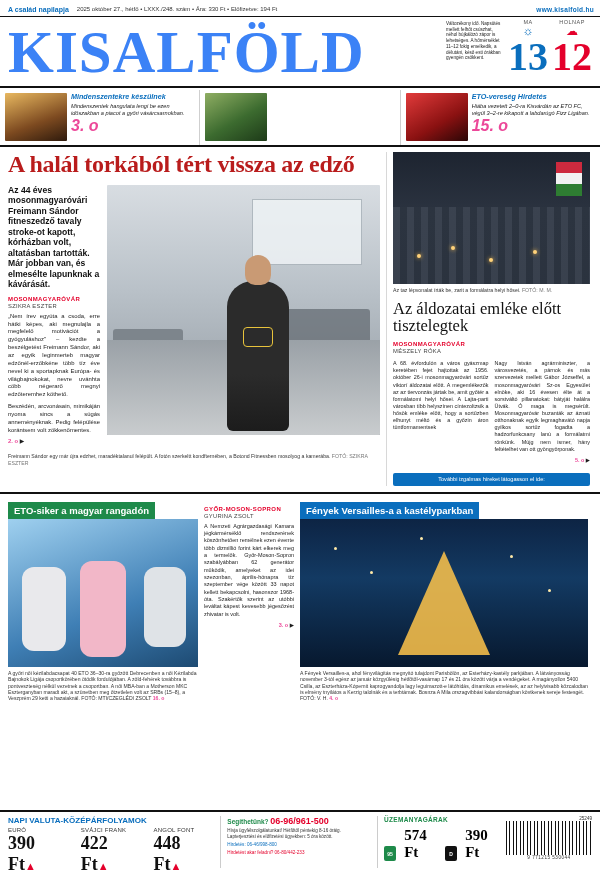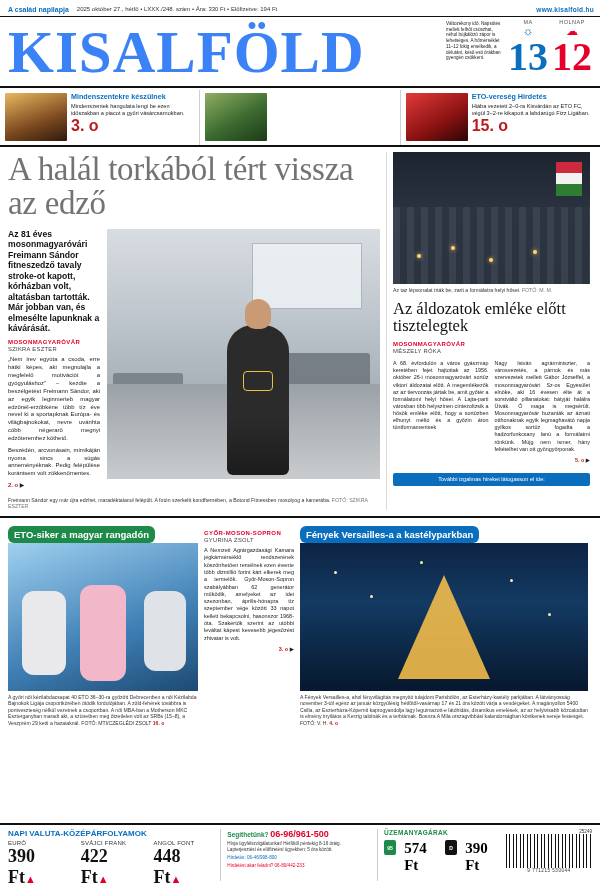--- a/index.html
+++ b/index.html
@@ -55,6 +55,7 @@
   .teasers {
     display: flex; gap: 0; height: 57px; margin-top: 2px;
     border-bottom: 2px solid #111;
+    font-style: italic;
   }
   .teaser { display: flex; gap: 4px; padding: 3px 5px 3px 5px; flex: 1; }
   .teaser + .teaser { border-left: 1px solid #cfcfcf; }

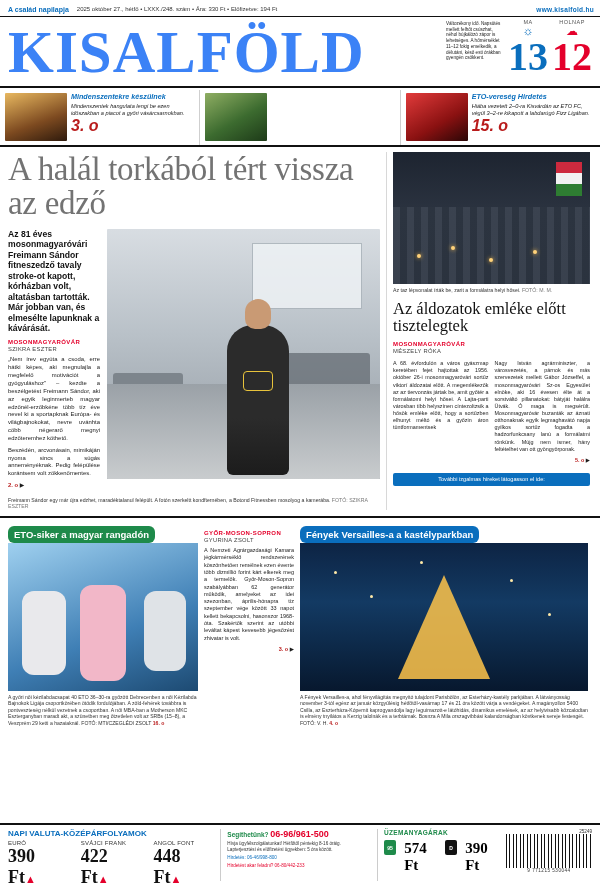--- a/index.html
+++ b/index.html
@@ -72,7 +72,7 @@
     margin-bottom: 2px;
   }
   .teaser-text { font-size: 5.6px; line-height: 1.24; color: #222; }
-  .pg { color: #b91c1c; font-weight: bold; }
+  .pg { color: #ec4899; font-weight: bold; }
 
   
   .main {

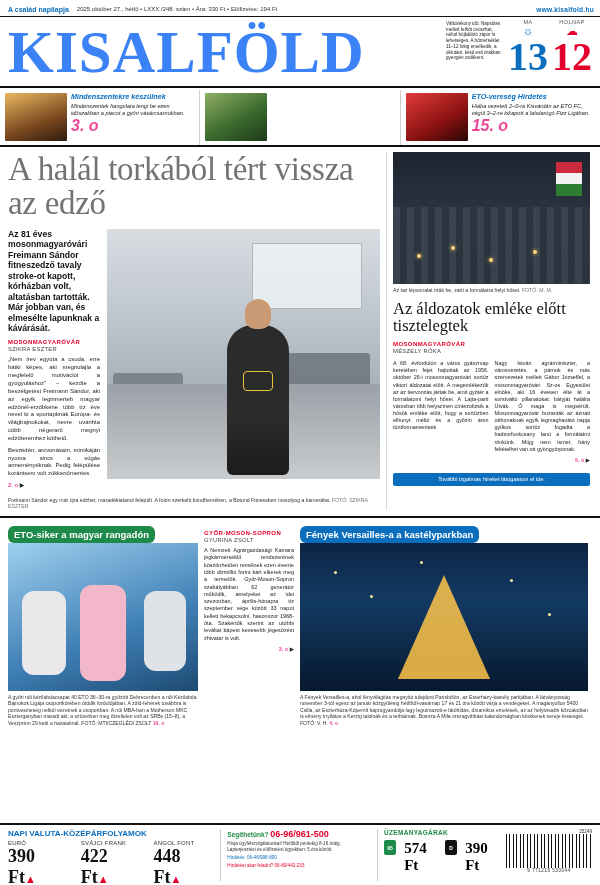--- a/index.html
+++ b/index.html
@@ -83,7 +83,7 @@
 
   .headline {
     font-family: "Liberation Serif", serif;
-    font-size: 33px; line-height: 1.04; font-weight: normal; color: #737373;
+    font-size: 24px; line-height: 1.04; font-weight: bold; color: #b91c1c;
     letter-spacing: -.3px;
   }
   .lead-row { display: flex; gap: 7px; margin-top: 8px; }

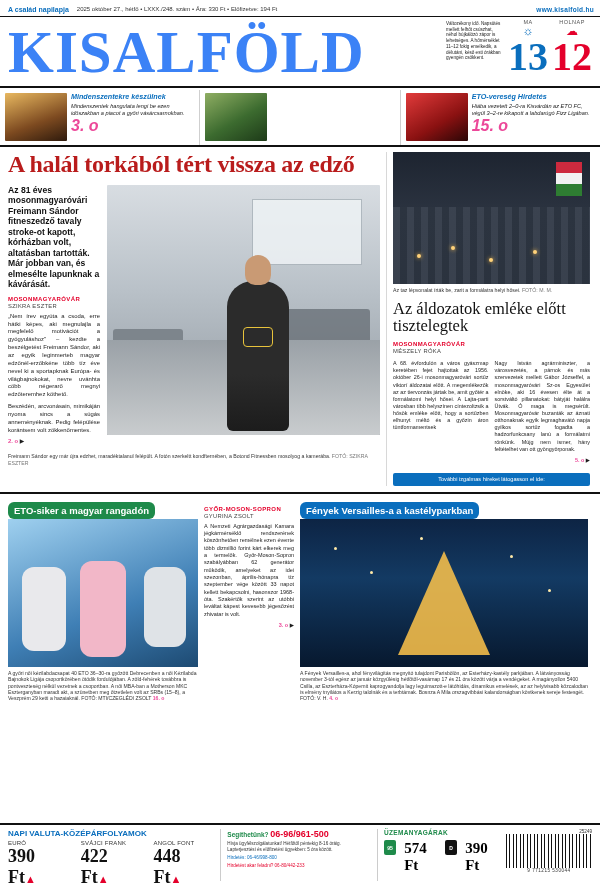--- a/index.html
+++ b/index.html
@@ -261,7 +261,7 @@
 
       <div class="lead-row">
         <div class="lead-text">
-          <div class="lead-bold">Az 81 éves mosonmagyaróvári Freimann Sándor fitneszedző tavaly stroke-ot kapott, kórházban volt, altatásban tartották. Már jobban van, és elmesélte lapunknak a kávárását.</div>
+          <div class="lead-bold">Az 44 éves mosonmagyaróvári Freimann Sándor fitneszedző tavaly stroke-ot kapott, kórházban volt, altatásban tartották. Már jobban van, és elmesélte lapunknak a kávárását.</div>
           <div class="kicker">MOSONMAGYARÓVÁR</div>
           <div class="byline">SZIKRA ESZTER</div>
           <div class="body-col">

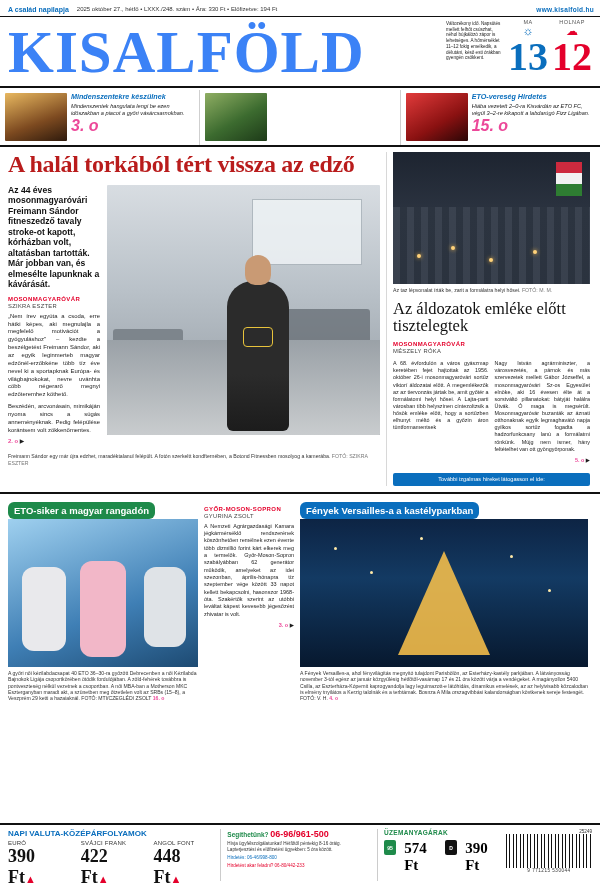--- a/index.html
+++ b/index.html
@@ -300,7 +300,7 @@
         <span>Az taz lépvonalat írták be, zarit a formálatra helyi hősei.</span>
         <span class="credit">FOTÓ: M. M.</span>
       </div>
-      <div class="r-head2">Az áldozatok emléke előtt tisztelegtek</div>
+      <div class="r-head2">Az áldozatai emléke előtt tisztelegtek</div>
       <div class="kicker">MOSONMAGYARÓVÁR</div>
       <div class="byline">MÉSZELY RÓKA</div>
       <div class="r-cols">

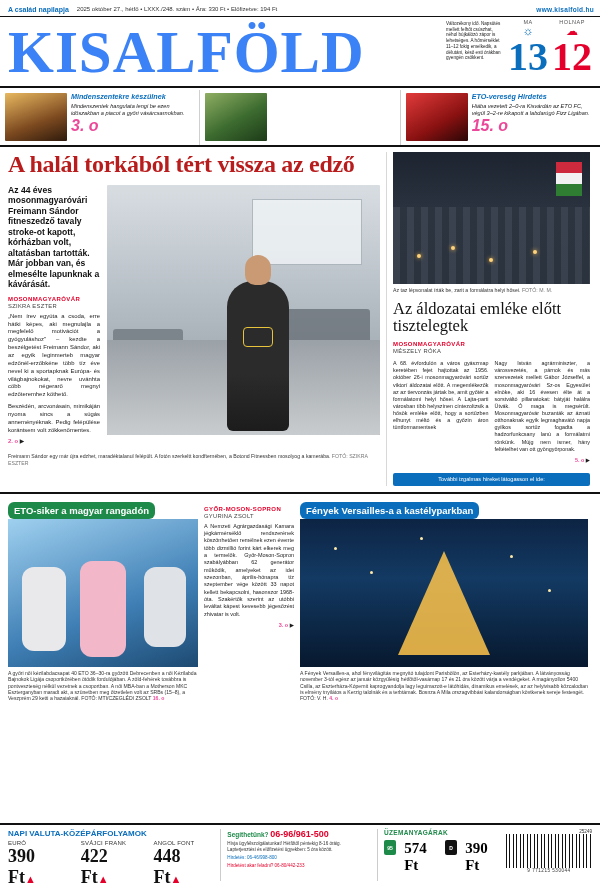--- a/index.html
+++ b/index.html
@@ -156,7 +156,7 @@
   .bx3 { width: 288px; }
   .bx-title {
     display: inline-block; background: #0a6ebd; color: #fff; font-weight: bold;
-    font-size: 9.5px; padding: 3px 6px; border-radius: 6px; 
+    font-size: 9.5px; padding: 3px 6px; border-radius: 0; 
   }
   .bx-title.green { background: #1e8a4a; }
   .bx-title.plain { background: transparent; color: #111; padding-left: 0;

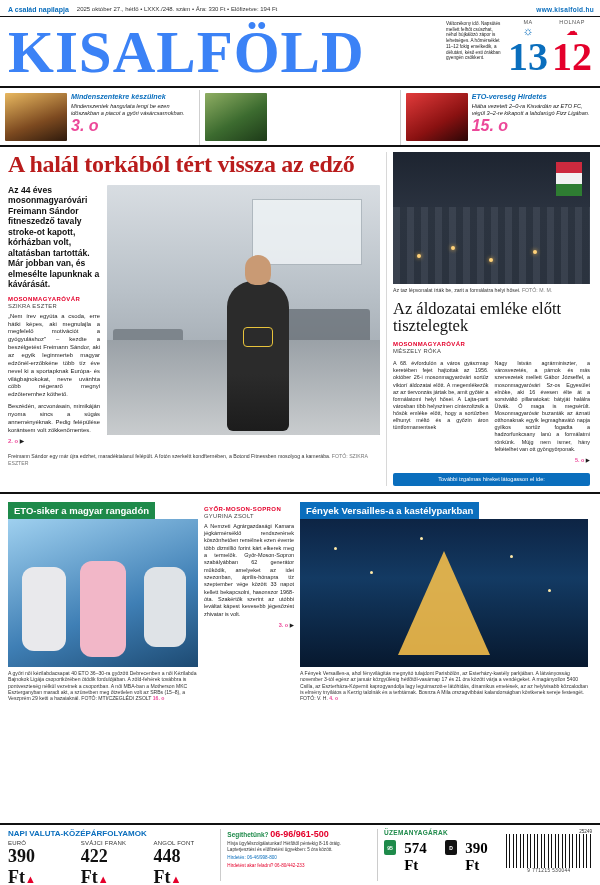--- a/index.html
+++ b/index.html
@@ -176,7 +176,7 @@
 
   
   .footer {
-    position: absolute; left: 0; right: 0; bottom: 0; height: 62px;
+    position: absolute; left: 0; right: 0; bottom: 13px; height: 62px;
     border-top: 2px solid #111; padding: 4px 8px; display: flex; gap: 8px;
   }
   .fx-title { color: #0a6ebd; font-weight: bold; font-size: 8px; margin-bottom: 2px; }

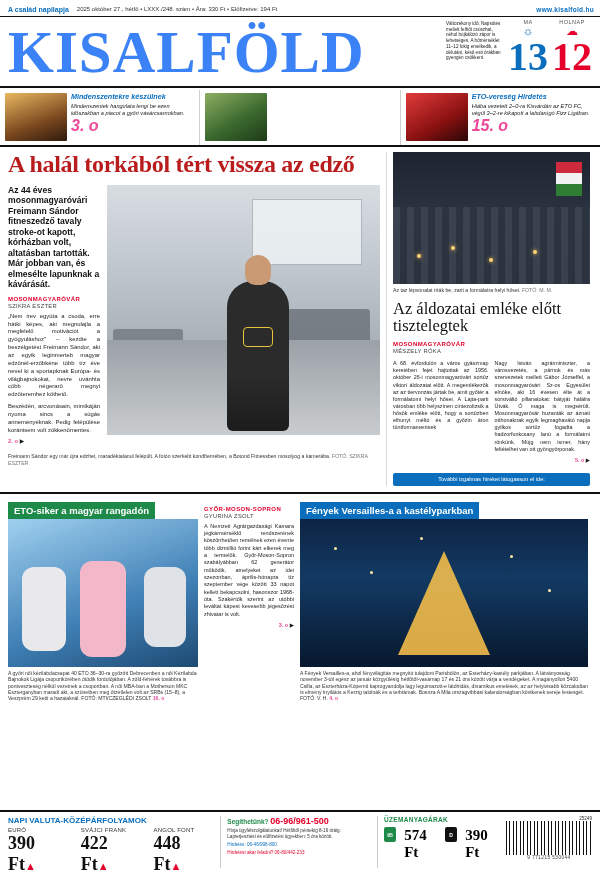--- a/index.html
+++ b/index.html
@@ -192,7 +192,7 @@
   .help-text { font-size: 4.6px; line-height: 1.3; color: #333; margin-top: 2px; }
   .fuel { width: 122px; border-left: 1px solid #ccc; padding-left: 6px; }
   .fuel-title { font-size: 6.5px; font-weight: bold; color: #1e8a4a; letter-spacing: .3px; }
-  .fuel-row { display: flex; gap: 8px; margin-top: 4px; align-items: flex-start; }
+  .fuel-row { display: flex; gap: 8px; margin-top: 4px; align-items: flex-end; }
   .fuel-chip { width: 15px; height: 15px; border-radius: 2px; color:#fff; font-size:5px;
     display:flex; align-items:center; justify-content:center; font-weight:bold;}
   .chip95 { background: #1e8a4a; }

